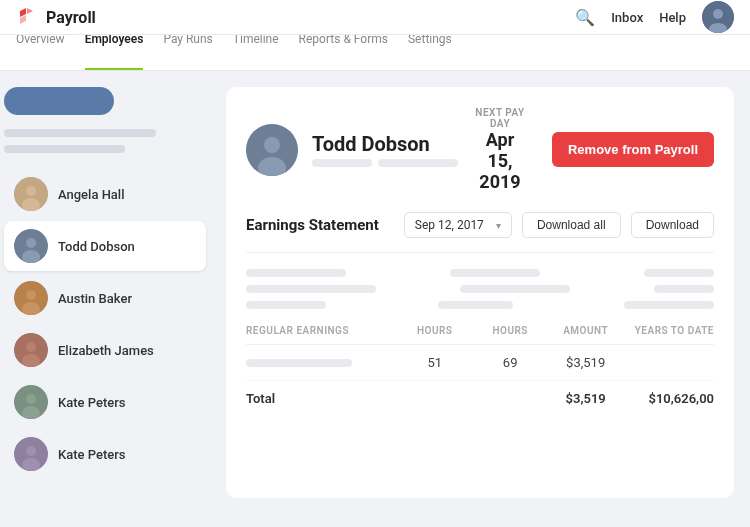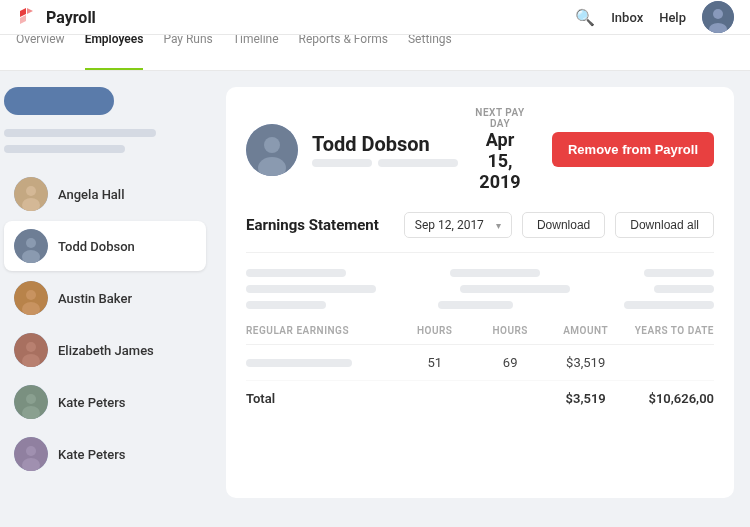--- a/index.html
+++ b/index.html
@@ -454,8 +454,8 @@
           <span>Sep 12, 2017</span>
           <span class="caret">▾</span>
         </div>
+        <button class="dl-btn">Download all</button>
         <button class="dl-btn">Download</button>
-        <button class="dl-btn">Download all</button>
       </div>
 
       <div class="lines-section">

